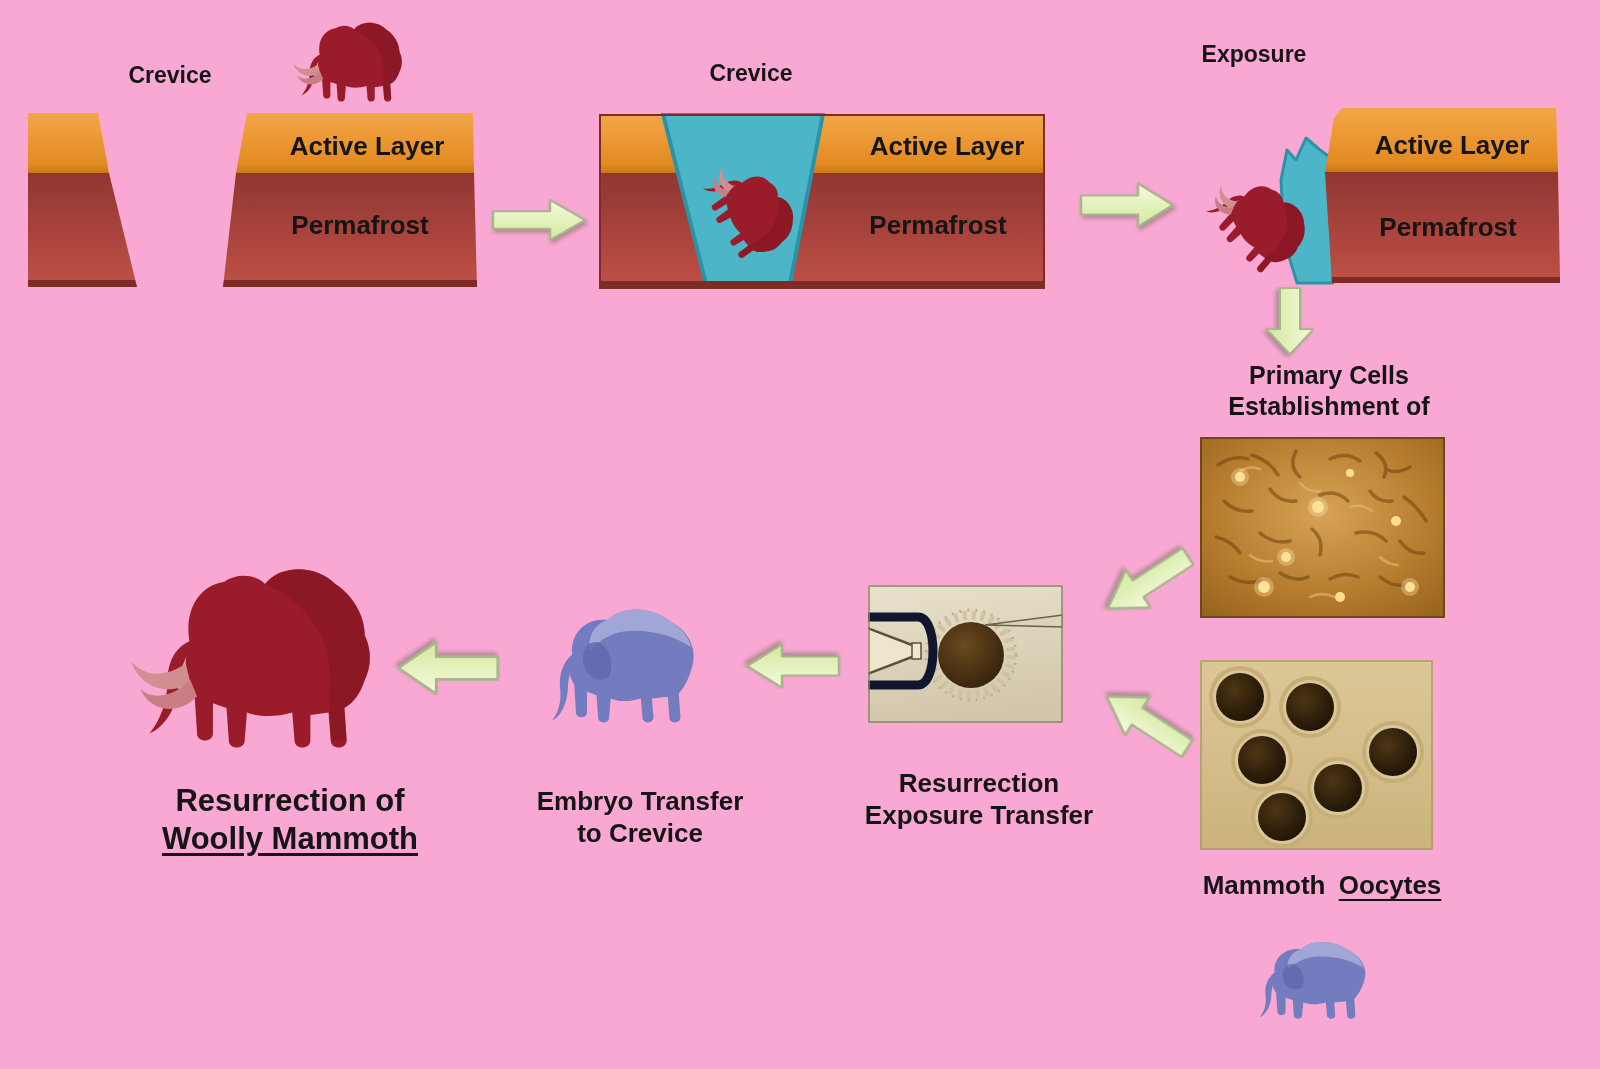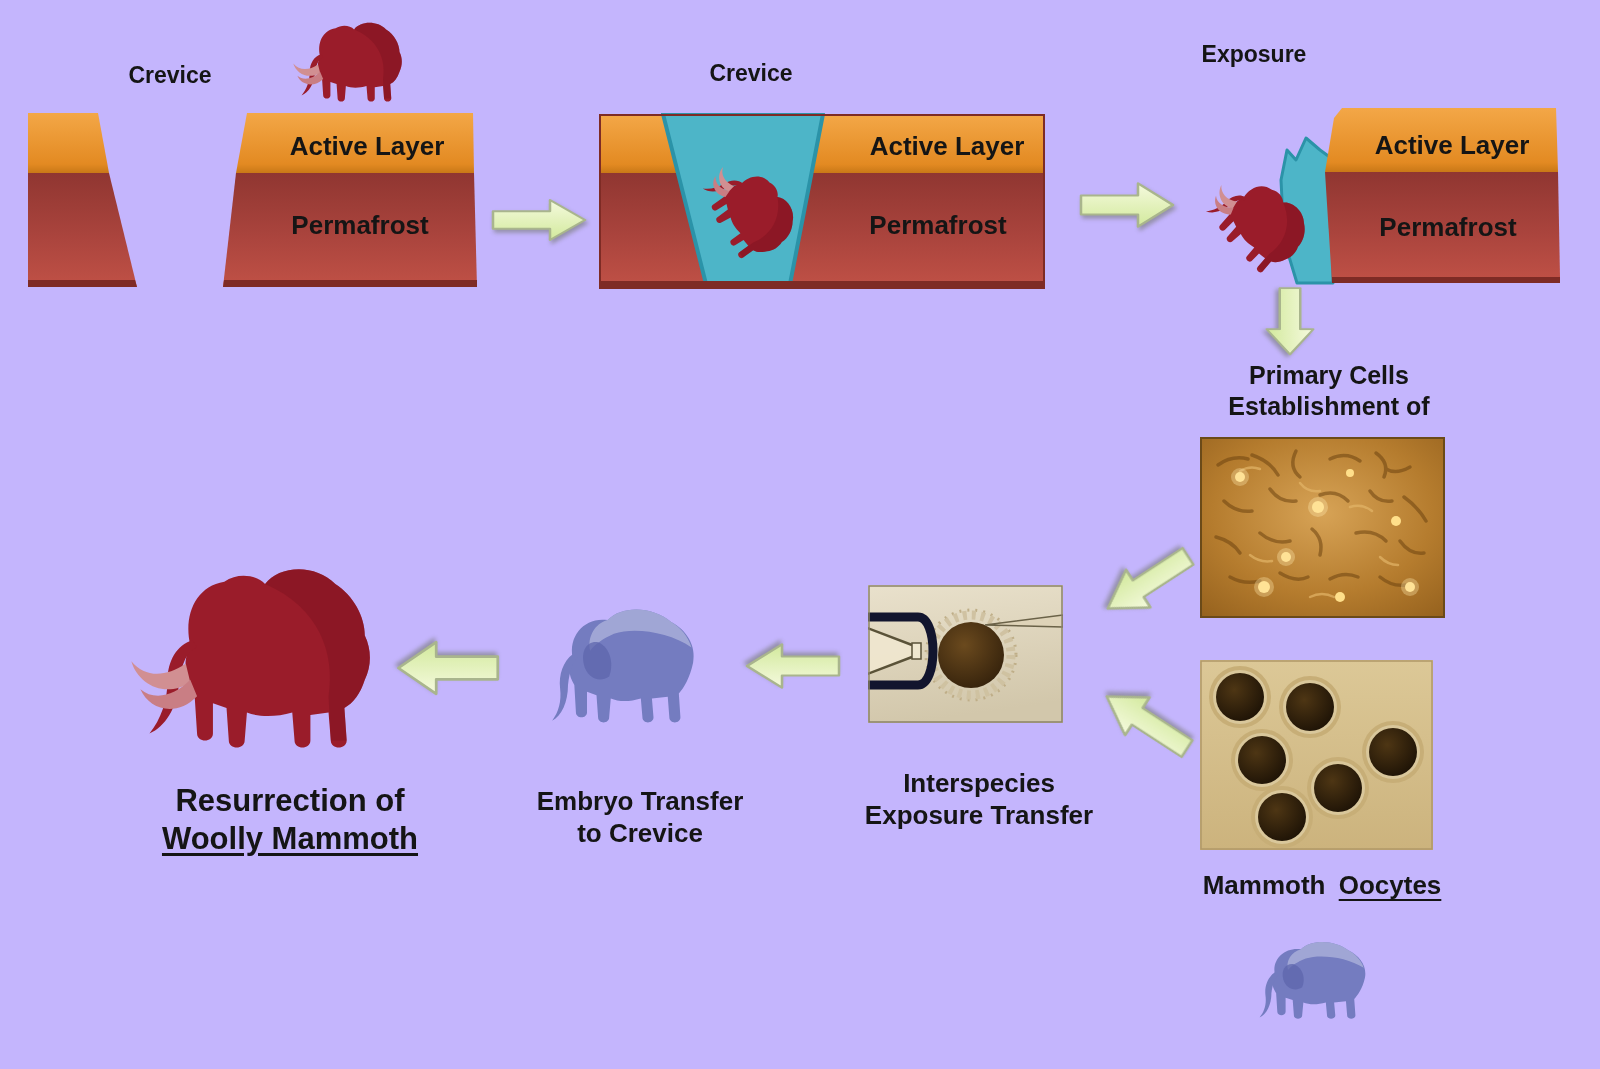--- a/index.html
+++ b/index.html
@@ -4,7 +4,7 @@
 <style>
   html,body{margin:0;padding:0;background:#ffffff;}
   .canvas{
-    position:relative; width:1600px; height:1069px; background:#c4b5fd;
+    position:relative; width:1600px; height:1069px; background:#f9a8d4;
     overflow:hidden; font-family:"Liberation Sans", sans-serif;
   }
   .abs{position:absolute;}

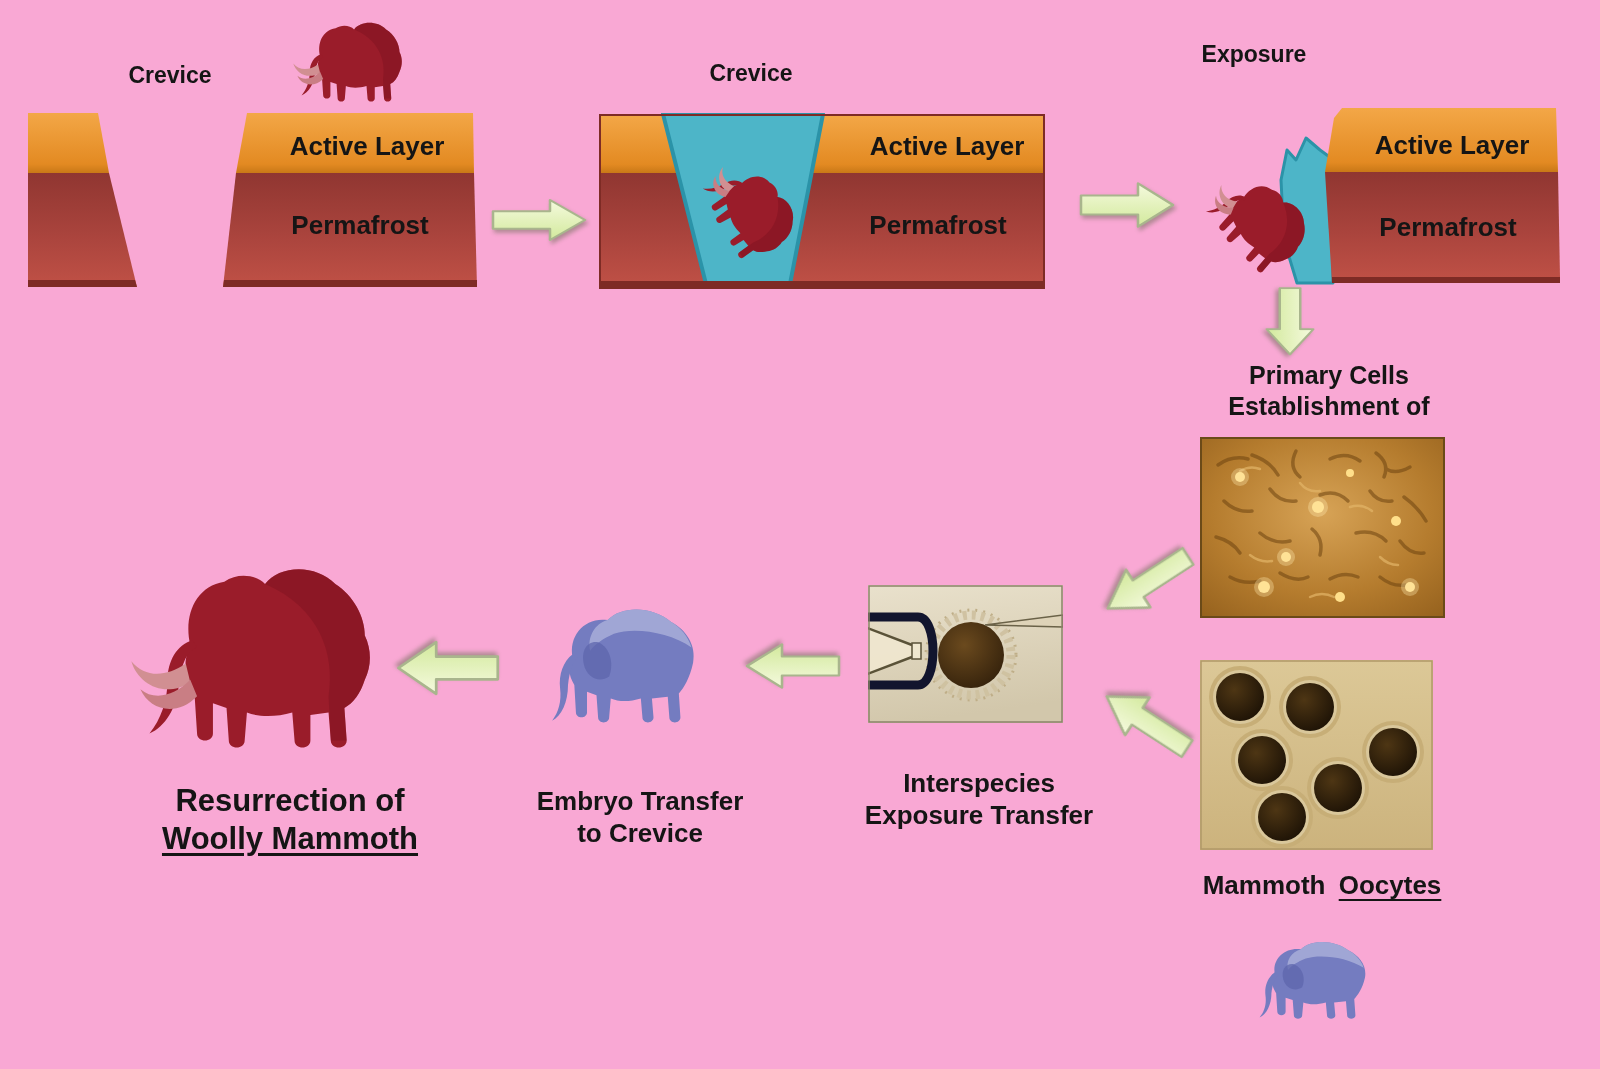--- a/index.html
+++ b/index.html
@@ -226,7 +226,7 @@
   </svg>
 
   <div class="lbl" style="left:839px; top:768px; width:280px; font-size:26px;">
-    <span class="line">Interspecies</span>
+    <span class="line">Resurrection</span>
     <span class="line">Exposure Transfer</span>
   </div>
 

